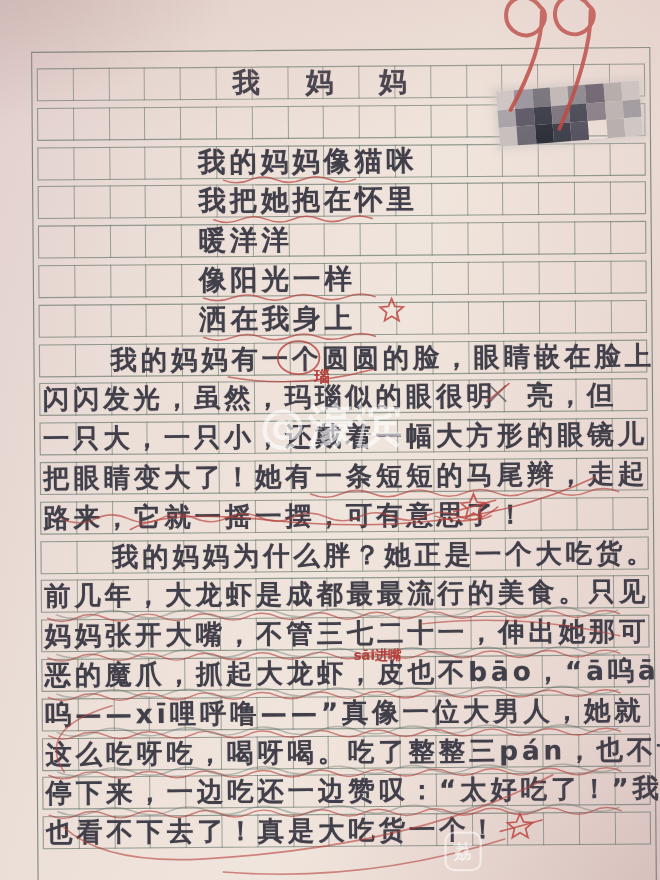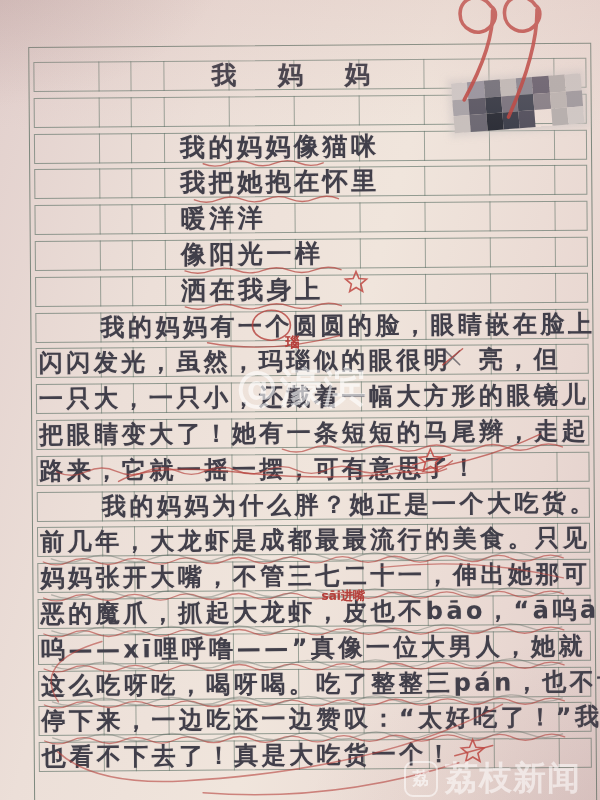--- a/index.html
+++ b/index.html
@@ -172,7 +172,6 @@
   <div class="wm-center">@濠滨</div>
   <div class="wm-news">
     <div class="wm-logo">荔</div>
-    <div class="wm-news-text">荔枝新闻</div>
   </div>
   <div class="shade"></div>
 </div>

